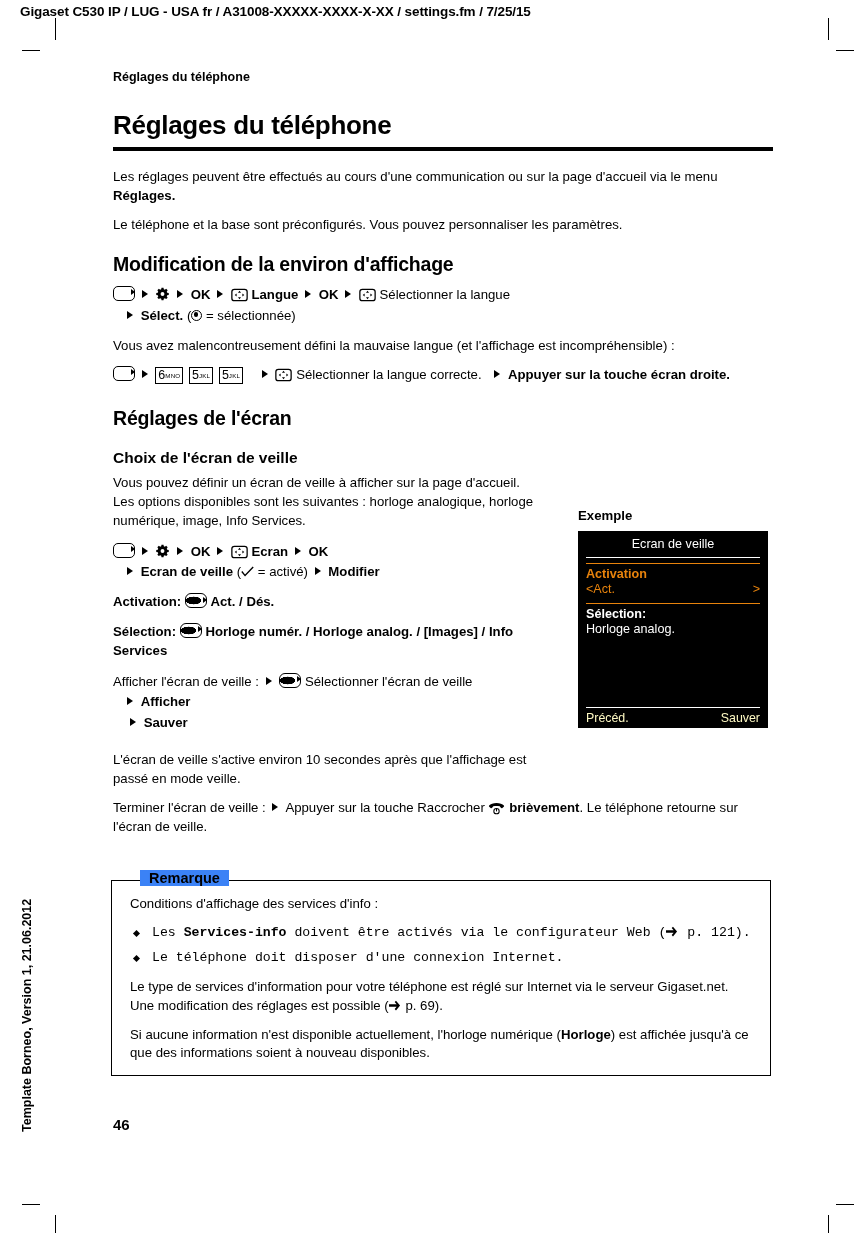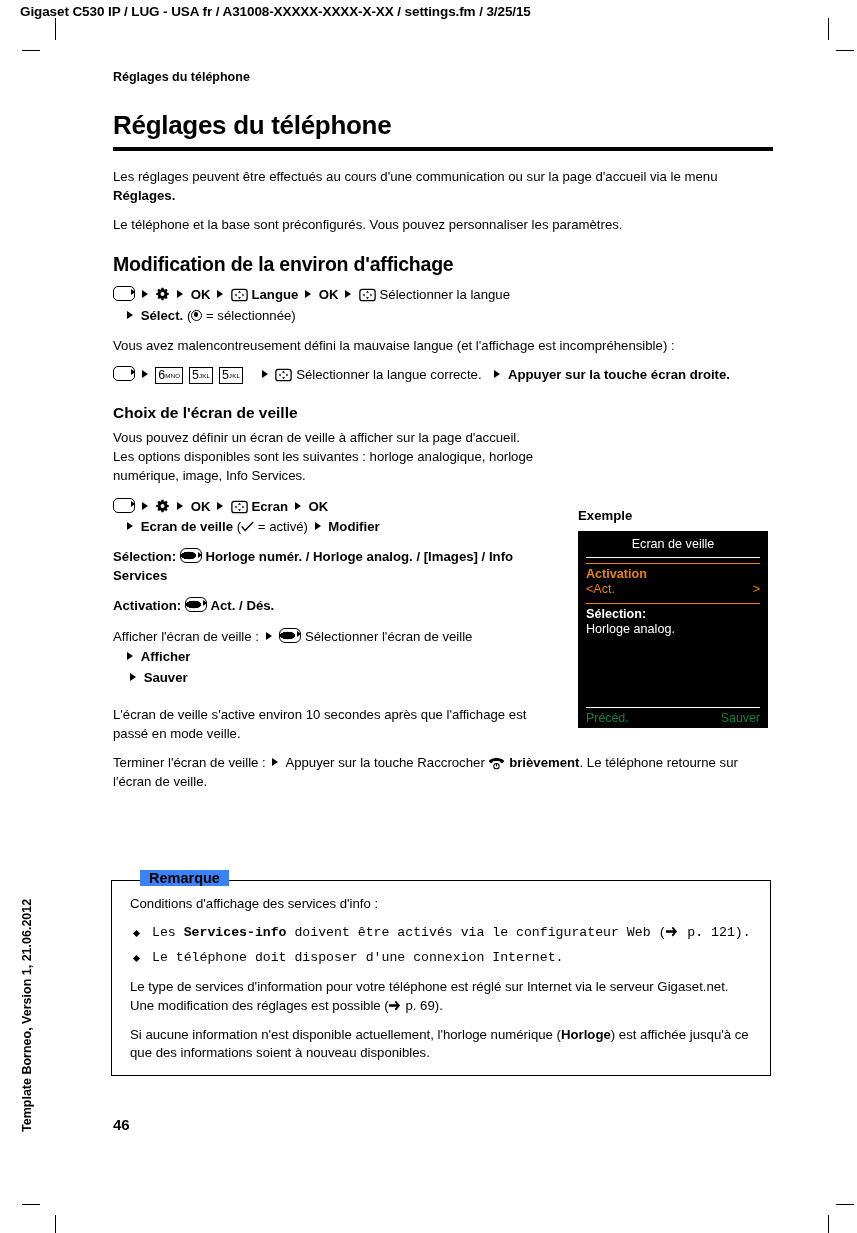--- a/index.html
+++ b/index.html
@@ -347,7 +347,7 @@
 <div class="crop h" style="left:836px; top:1204px;"></div>
 <div class="crop v" style="left:828px; top:1215px;"></div>
 
-<div class="running-head">Gigaset C530 IP / LUG - USA fr / A31008-XXXXX-XXXX-X-XX / settings.fm / 3/25/15</div>
+<div class="running-head">Gigaset C530 IP / LUG - USA fr / A31008-XXXXX-XXXX-X-XX / settings.fm / 7/25/15</div>
 
 <div class="side-note">Template Borneo, Version 1, 21.06.2012</div>
 

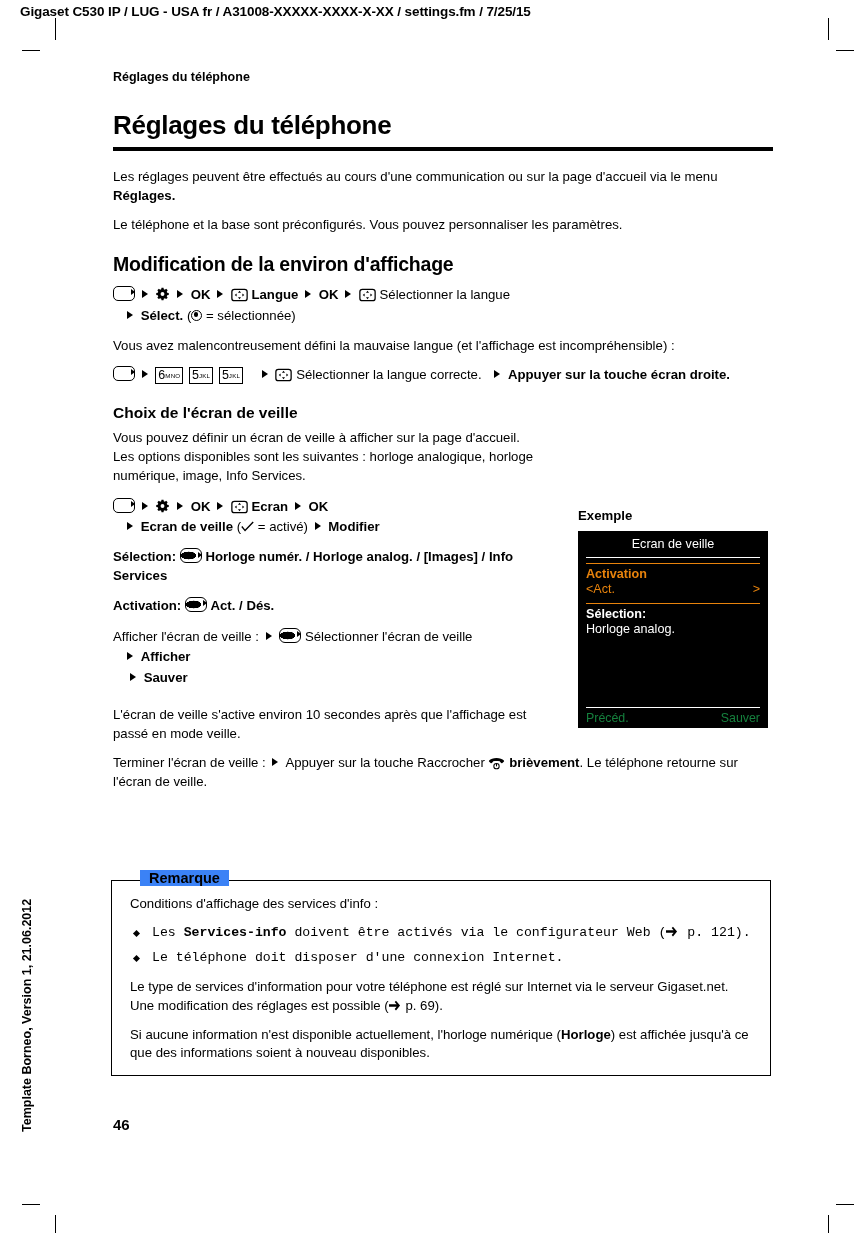--- a/index.html
+++ b/index.html
@@ -415,6 +415,7 @@
     </span>
   </div>
 
+  <h2 class="sec">Réglages de l'écran</h2>
 
   <h3 class="sub">Choix de l'écran de veille</h3>
 

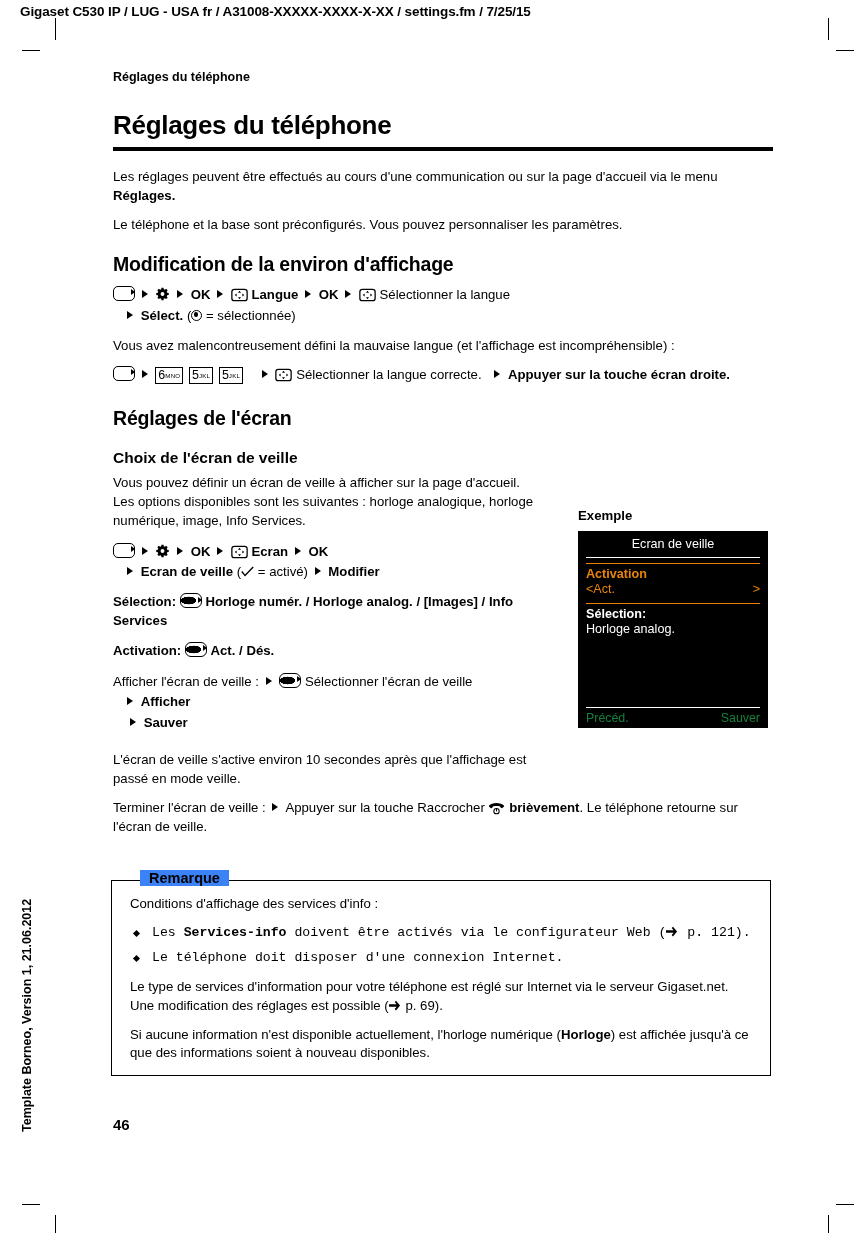--- a/index.html
+++ b/index.html
@@ -452,15 +452,15 @@
   </div>
 
   <p class="body" style="width:425px;">
+    <b>Activation:</b>
+    <span class="ico ico-display-solid"></span>
+    <b>Act. / Dés.</b>
+  </p>
+
+  <p class="body" style="width:425px;">
     <b>Sélection:</b>
     <span class="ico ico-display-solid"></span>
     <b>Horloge numér. / Horloge analog. / [Images] / Info Services</b>
-  </p>
-
-  <p class="body" style="width:425px;">
-    <b>Activation:</b>
-    <span class="ico ico-display-solid"></span>
-    <b>Act. / Dés.</b>
   </p>
 
   <div class="steps" style="width:440px;">

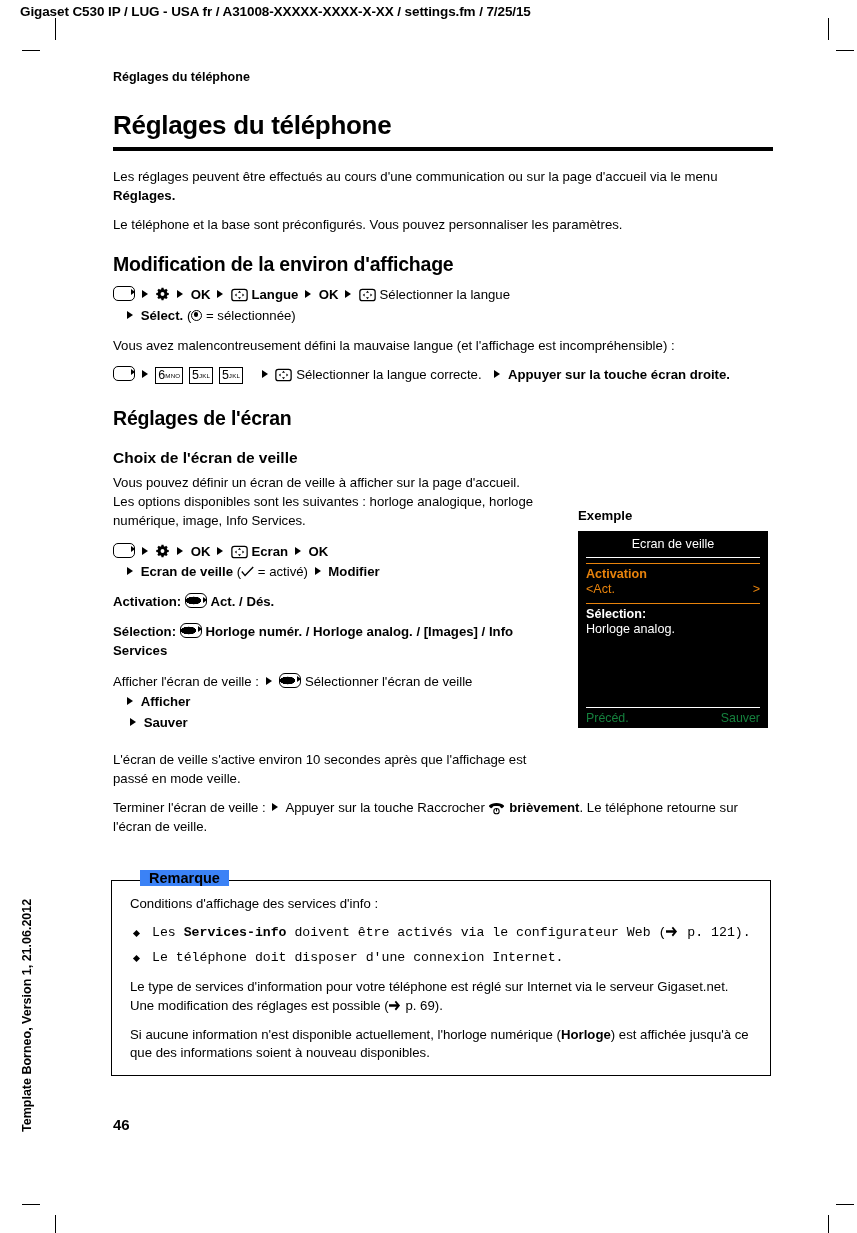--- a/index.html
+++ b/index.html
@@ -268,7 +268,7 @@
     padding: 0 8px 3px 8px;
     display: flex;
     justify-content: space-between;
-    color: #15803d;
+    color: #fef9c3;
     font-size: 12.4px;
   }
   .lcd-softline {

